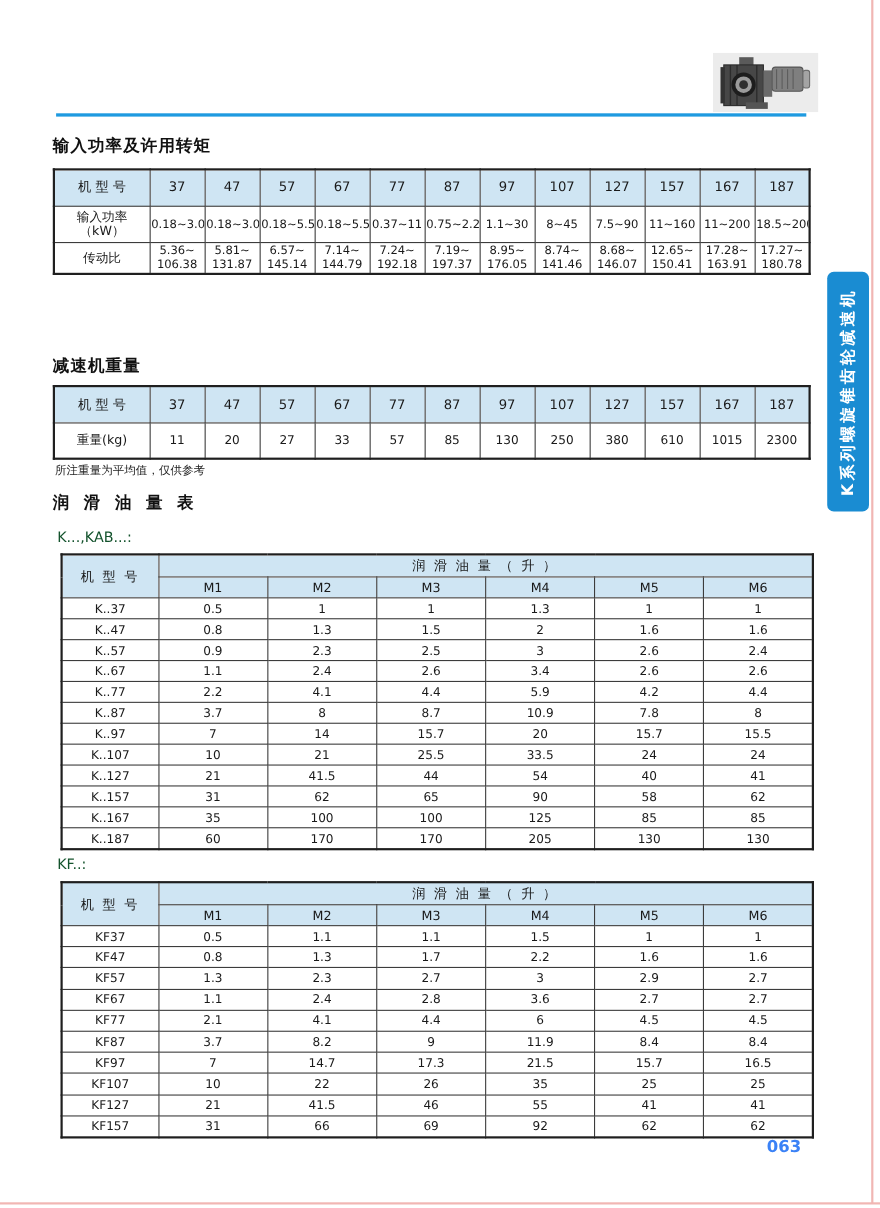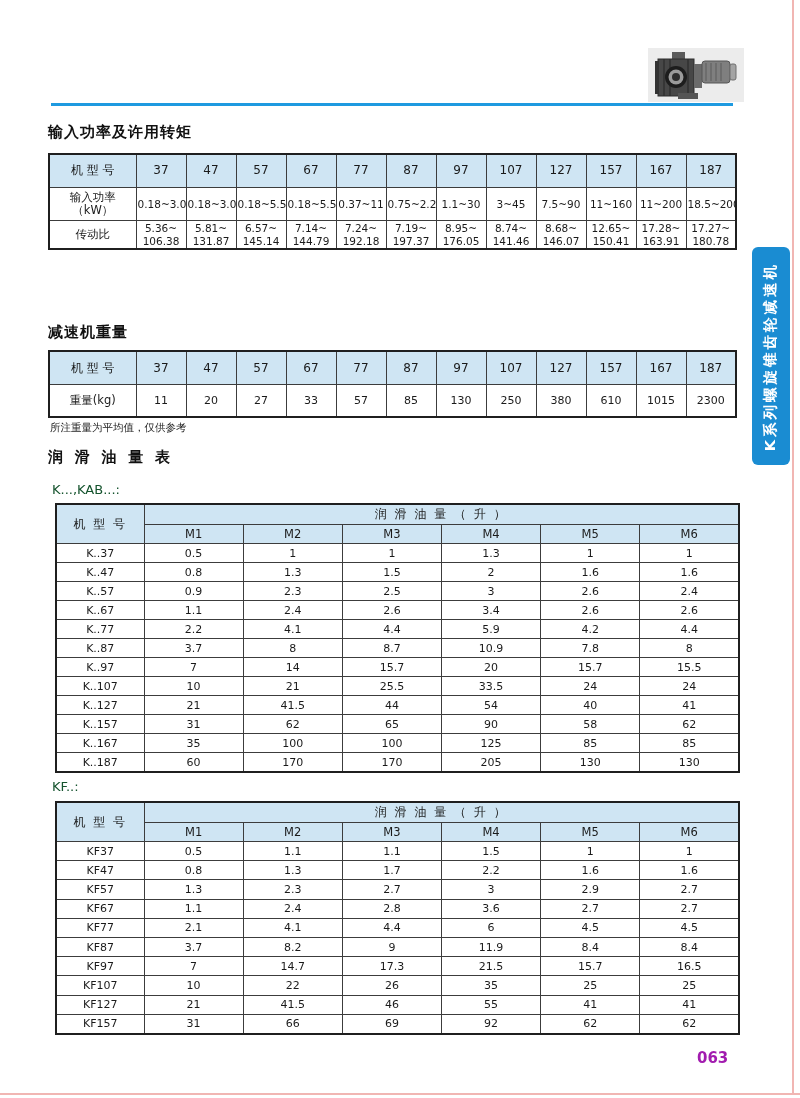--- a/index.html
+++ b/index.html
@@ -11,7 +11,7 @@
   .top-line{position:absolute;left:51px;top:103px;width:682px;height:3px;background:#1e9ae0;}
   .gear-photo{position:absolute;left:648px;top:48px;width:96px;height:54px;}
   
-  .sec-title{position:absolute;left:48px;font-size:15px;font-weight:bold;color:#111;letter-spacing:1px;font-family:Liberation Serif, serif;}
+  .sec-title{position:absolute;left:48px;font-size:15px;font-weight:bold;color:#111;letter-spacing:1px;}
   .t1{top:123px;}
   .t2{top:323px;}
   .t3{top:448px;letter-spacing:4px;}

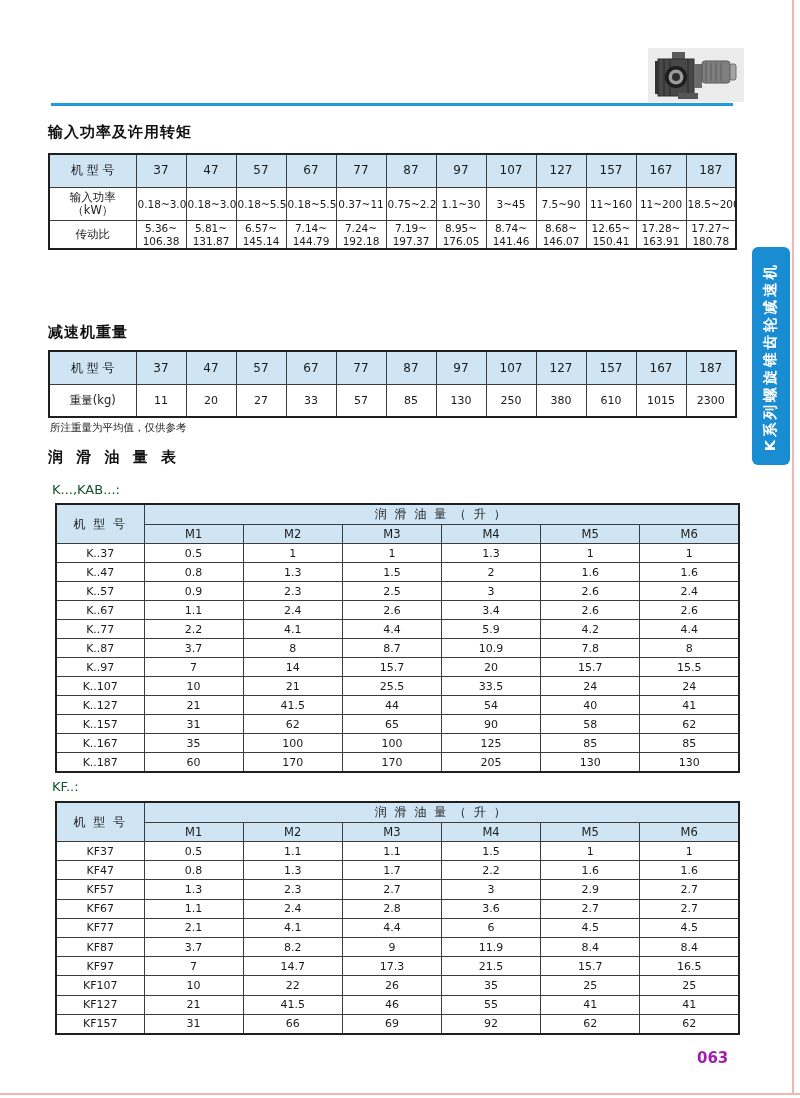--- a/index.html
+++ b/index.html
@@ -131,7 +131,7 @@
       <td>0.37~11</td>
       <td>0.75~2.2</td>
       <td>1.1~30</td>
-      <td>3~45</td>
+      <td>8~45</td>
       <td>7.5~90</td>
       <td>11~160</td>
       <td>11~200</td>

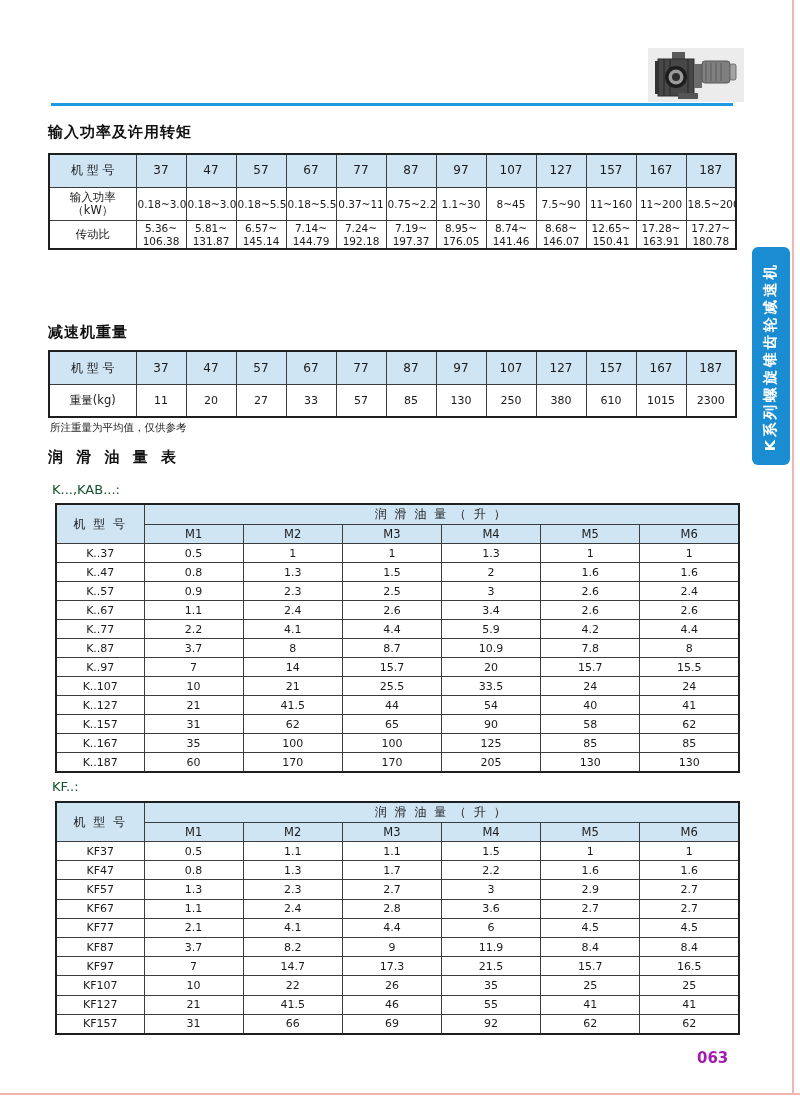--- a/index.html
+++ b/index.html
@@ -57,7 +57,7 @@
   
   .edge-r{position:absolute;left:792px;top:0;width:2px;height:1094px;background:#f1b6b3;}
   .edge-b{position:absolute;left:0;top:1093px;width:800px;height:2px;background:#f1b6b3;}
-  .pageno{position:absolute;left:697px;top:1033px;font-size:15px;font-weight:bold;color:#a21caf;margin-top:16px;}
+  .pageno{position:absolute;left:697px;top:1033px;font-size:15px;font-weight:bold;color:#3b82f6;}
 </style>
 </head>
 <body>

